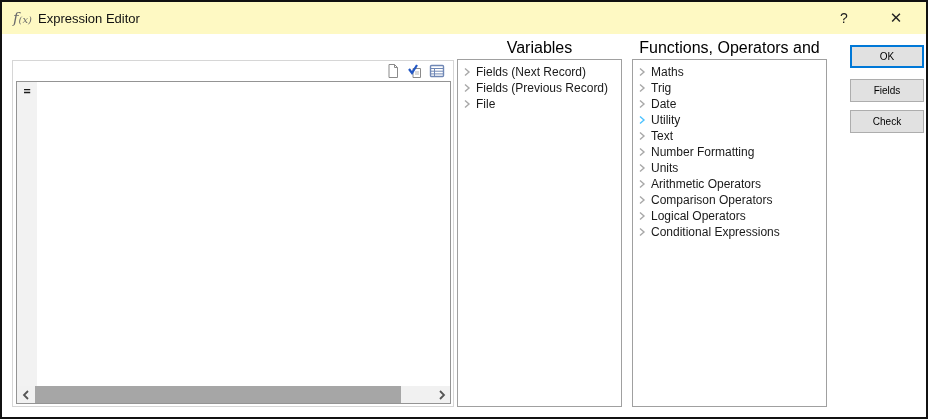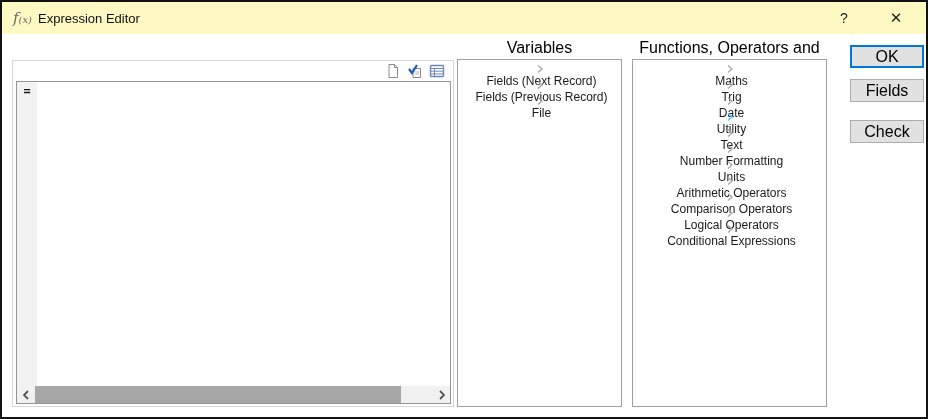--- a/index.html
+++ b/index.html
@@ -89,7 +89,7 @@
   .action-btn {
     position:absolute; left:848px; width:74px; height:23px;
     background:#e1e1e1; border:1px solid #adadad;
-    font-size:16px; color:#000; text-align:center; line-height:21px; cursor:default;
+    font-size:10px; color:#000; text-align:center; line-height:21px; cursor:default;
   }
   .action-btn.default { border:2px solid #0078d7; line-height:19px; top:43px; }
   .action-btn.cancel { top:77px; }

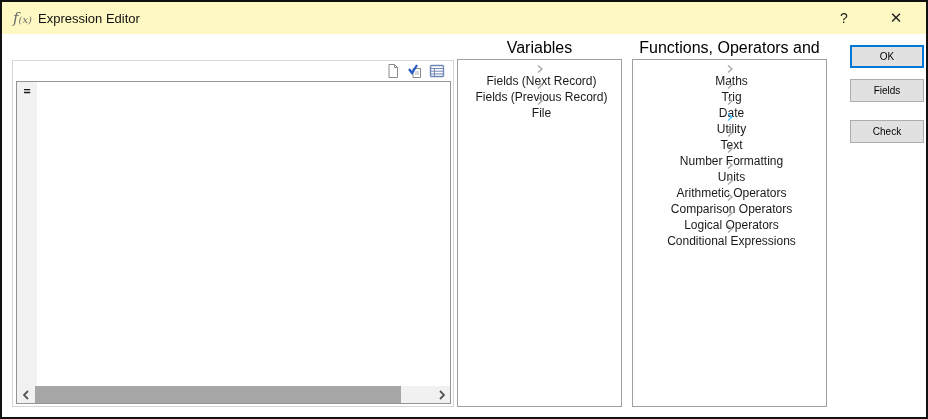--- a/index.html
+++ b/index.html
@@ -79,7 +79,7 @@
 
   .tree-item {
     display:flex; align-items:center; height:16px; padding-left:4px;
-    font-size:12px; color:#1a1a1a; cursor:default;flex-direction:column;
+    font-size:12px; color:#1a1a1a; cursor:default;
   }
   .chev { width:10px; height:10px; margin-right:4px; flex:0 0 auto; }
   .chev path { stroke:#a8a8a8; stroke-width:1.4; fill:none; }

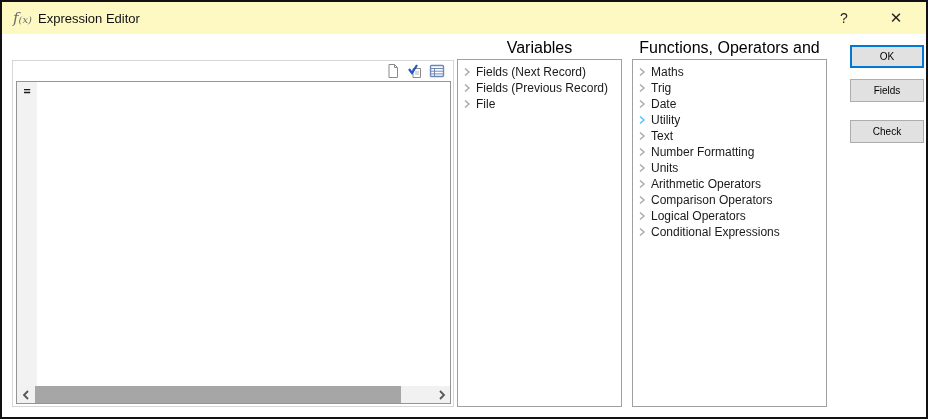--- a/index.html
+++ b/index.html
@@ -93,7 +93,7 @@
   }
   .action-btn.default { border:2px solid #0078d7; line-height:19px; top:43px; }
   .action-btn.cancel { top:77px; }
-  .action-btn.check  { top:108px;margin-top:10px; }
+  .action-btn.check  { top:108px; }
 
   
   .tool-icon svg { display:block; }

